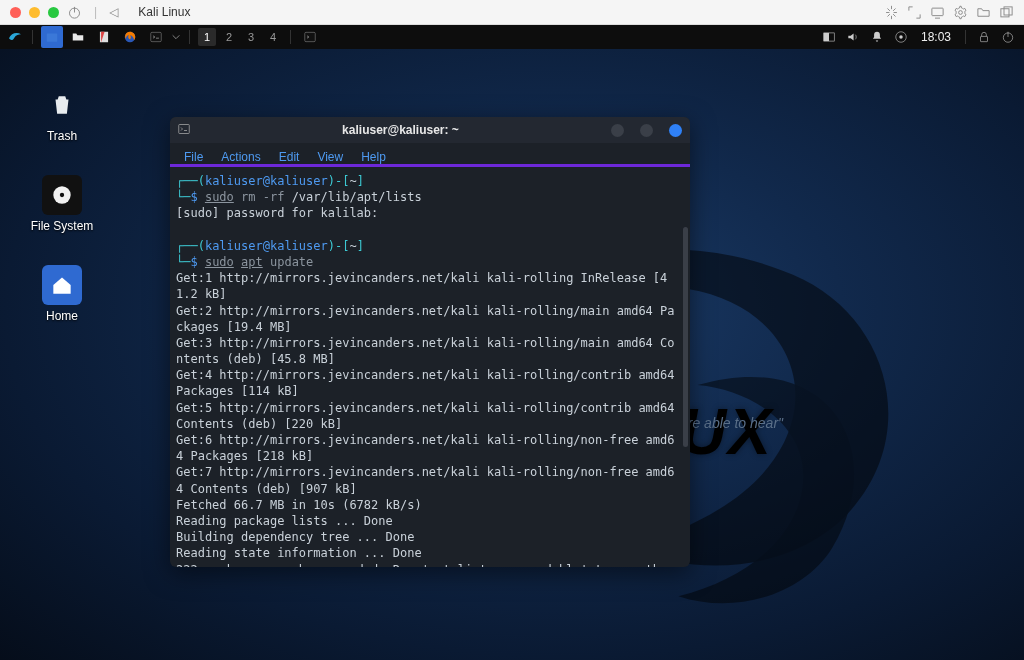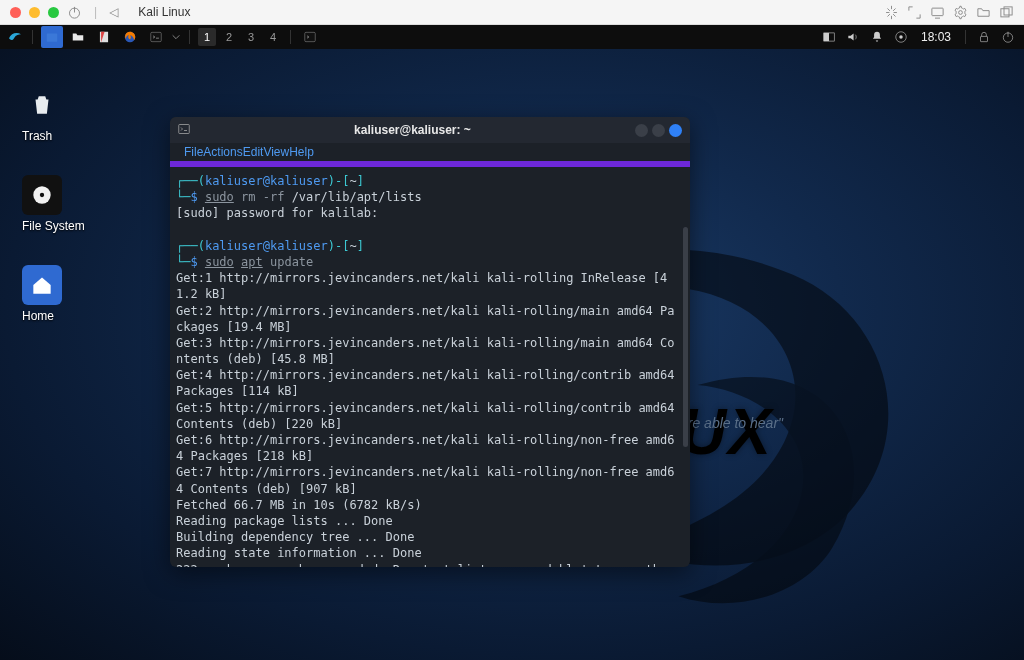--- a/index.html
+++ b/index.html
@@ -60,7 +60,7 @@
   .panel .tray-icon svg{width:14px;height:14px;fill:currentColor}
   .panel .clock{font-size:12px;color:#eee;margin:0 6px}
   
-  .dicon{position:absolute;width:80px;display:flex;flex-direction:column;gap:4px;color:#fff;font-size:12px;text-shadow:0 1px 2px #000}
+  .dicon{position:absolute;width:80px;display:flex;flex-direction:column;align-items:center;gap:4px;color:#fff;font-size:12px;text-shadow:0 1px 2px #000}
   .dicon .box{width:40px;height:40px;border-radius:6px;display:flex;align-items:center;justify-content:center;background:#111}
   .dicon .box svg{width:26px;height:26px;fill:#e8e8e8}
   

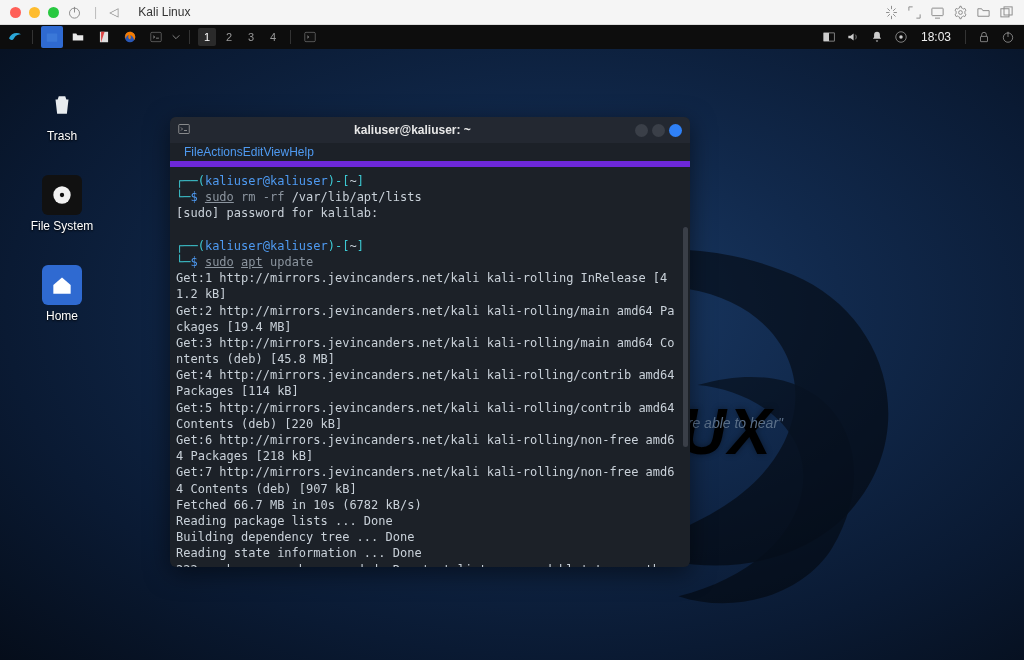--- a/index.html
+++ b/index.html
@@ -70,7 +70,7 @@
     display:flex; flex-direction:column; overflow:hidden; color:#c9d1d9;
     font-family: "DejaVu Sans Mono","Menlo","Consolas",monospace; font-size:12px;
   }
-  .term-titlebar{height:26px;background:#232831;display:flex;align-items:center;padding:0 8px;gap:4px}
+  .term-titlebar{height:26px;background:#232831;display:flex;align-items:center;padding:0 8px;gap:16px}
   .term-titlebar .t-icon svg{width:12px;height:12px;stroke:#aaa;fill:none}
   .term-titlebar .t-title{flex:1;text-align:center;color:#e8e8e8;font-size:12px;font-weight:600;font-family:-apple-system,Arial,sans-serif}
   .term-dot{width:13px;height:13px;border-radius:50%}

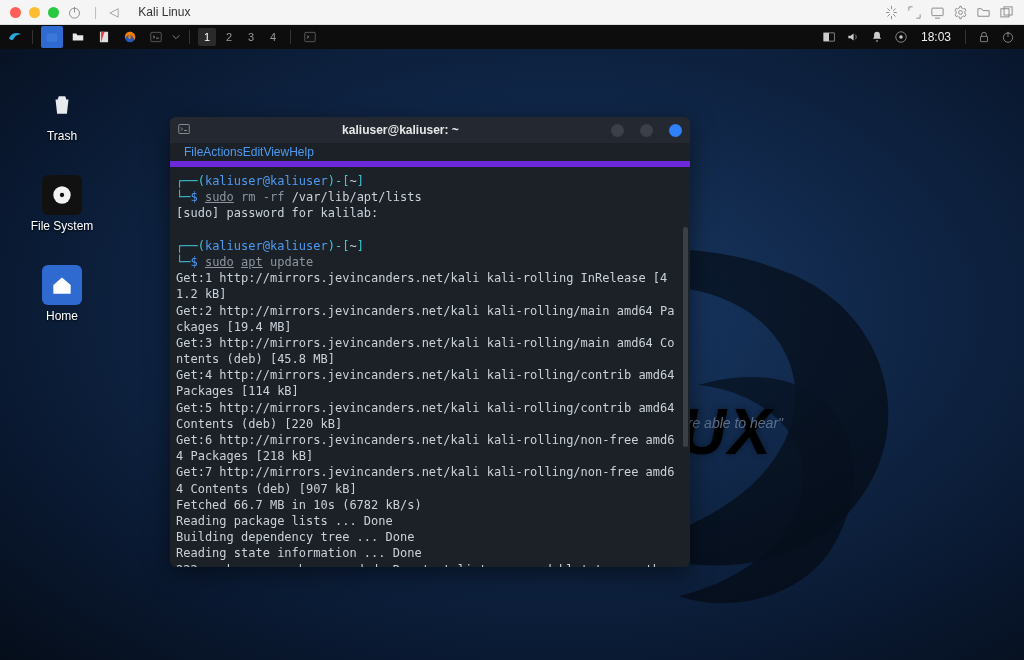--- a/index.html
+++ b/index.html
@@ -77,7 +77,7 @@
   .term-dot.min{background:#3a3f48}
   .term-dot.max{background:#3a3f48}
   .term-dot.close{background:#2f81f7}
-  .term-menubar{height:24px;display:flex;align-items:center;padding:0 14px;border-bottom:6px solid #6d28d9;font-family:-apple-system,Arial,sans-serif;font-size:12px;color:#4e9af1}
+  .term-menubar{height:24px;display:flex;align-items:flex-end;gap:18px;padding:0 14px;border-bottom:3px solid #6d28d9;font-family:-apple-system,Arial,sans-serif;font-size:12px;color:#4e9af1}
   .term-body{flex:1;overflow:hidden;position:relative;padding:6px 10px 6px 6px;line-height:1.35}
   .term-scroll{position:absolute;right:2px;top:60px;width:5px;height:220px;background:#3a3f48;border-radius:3px}
   .prompt-line{white-space:pre}

